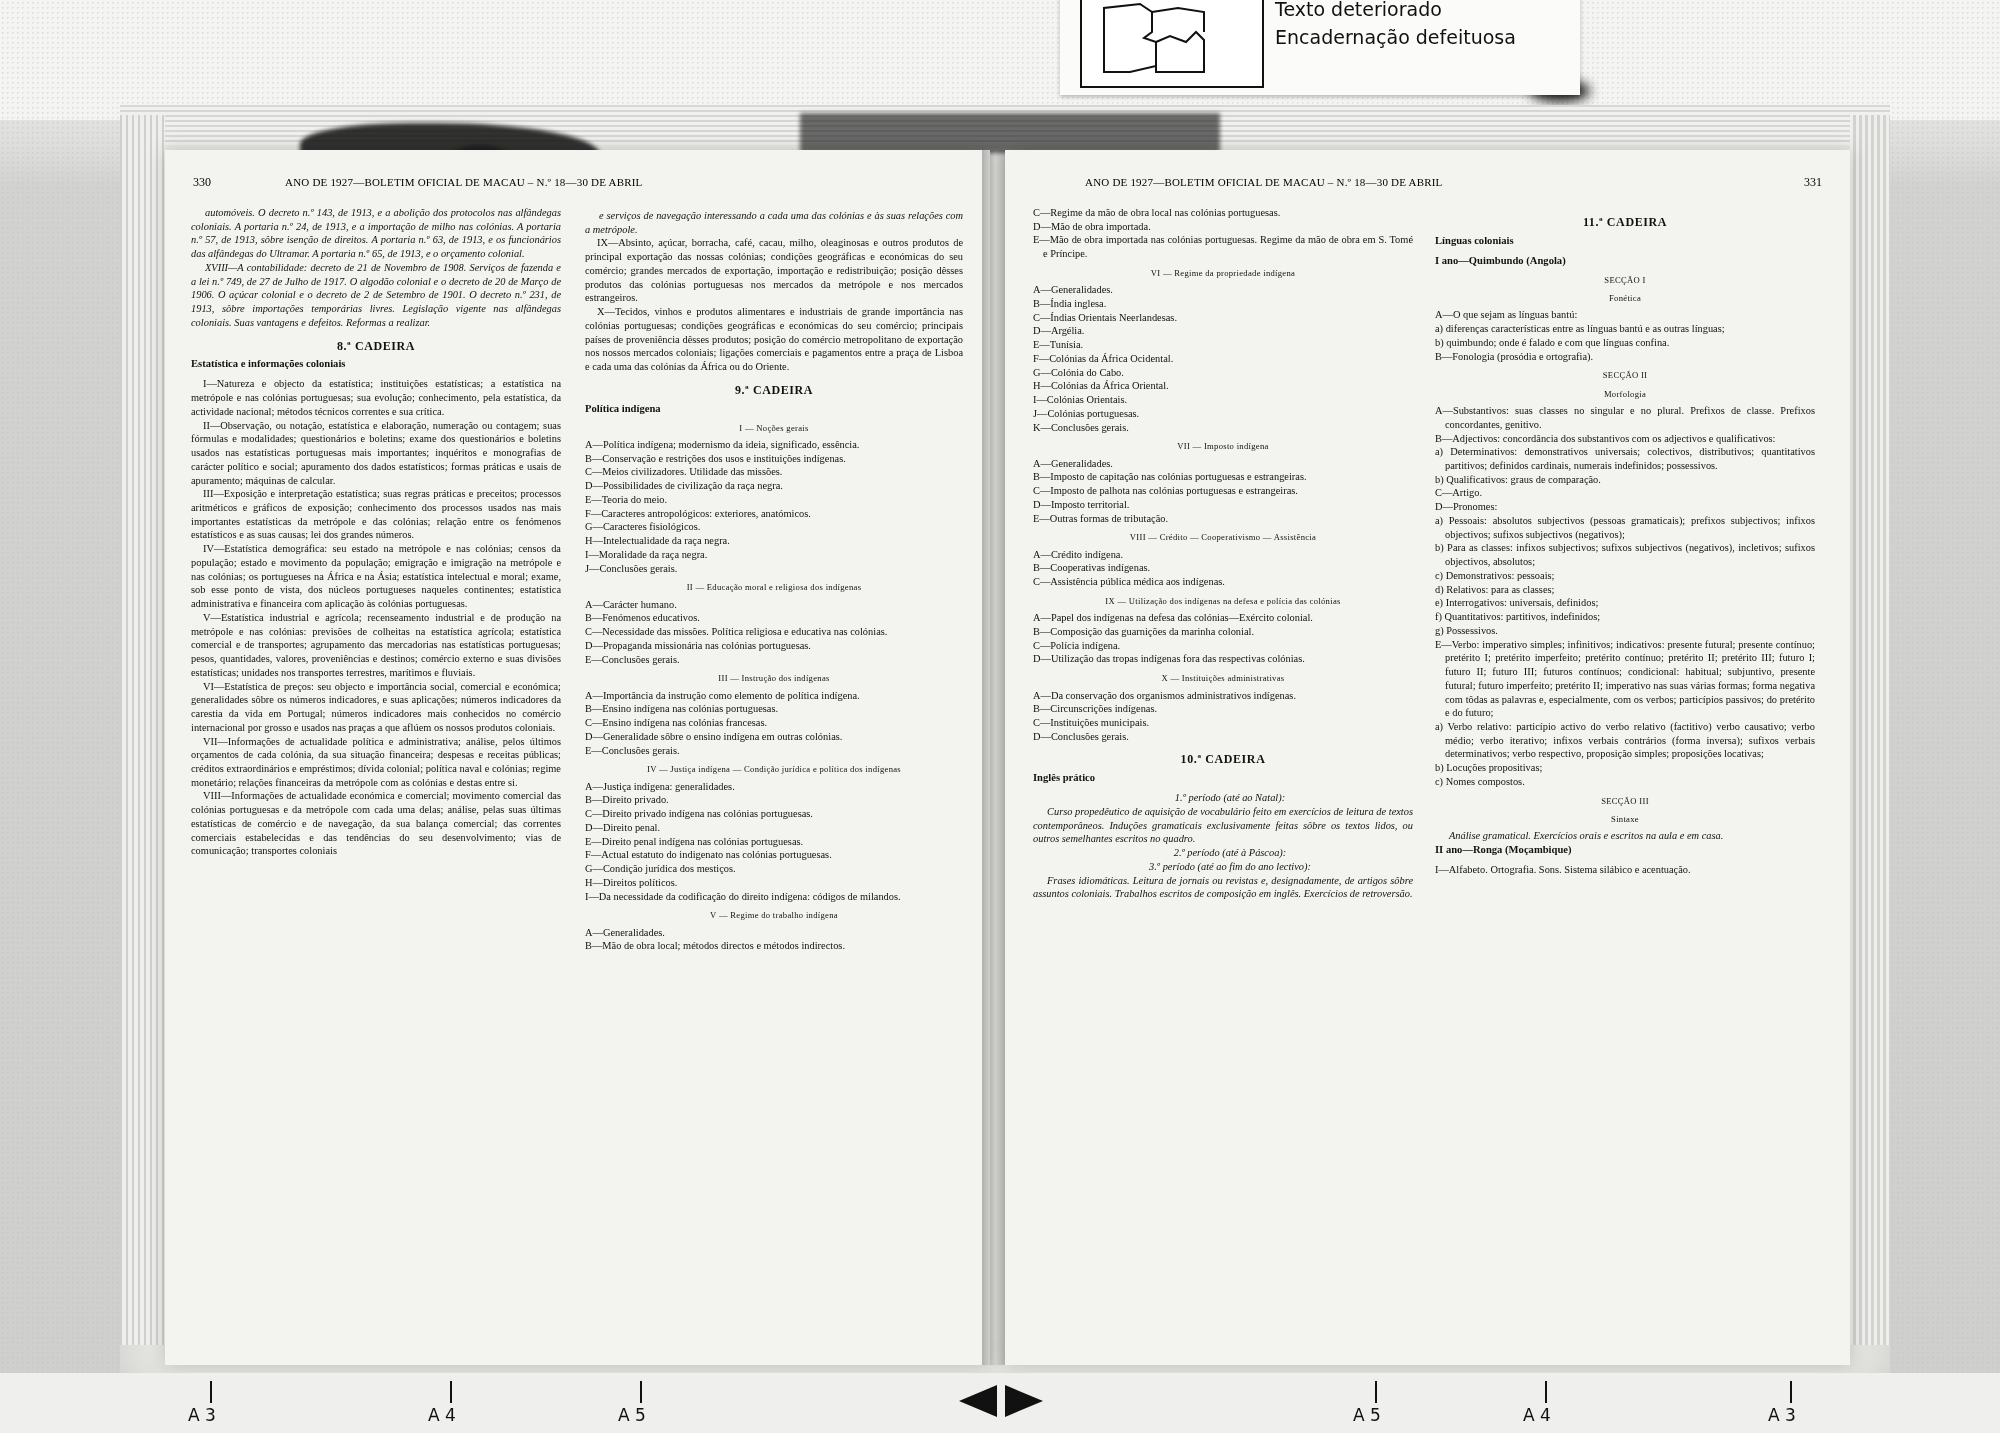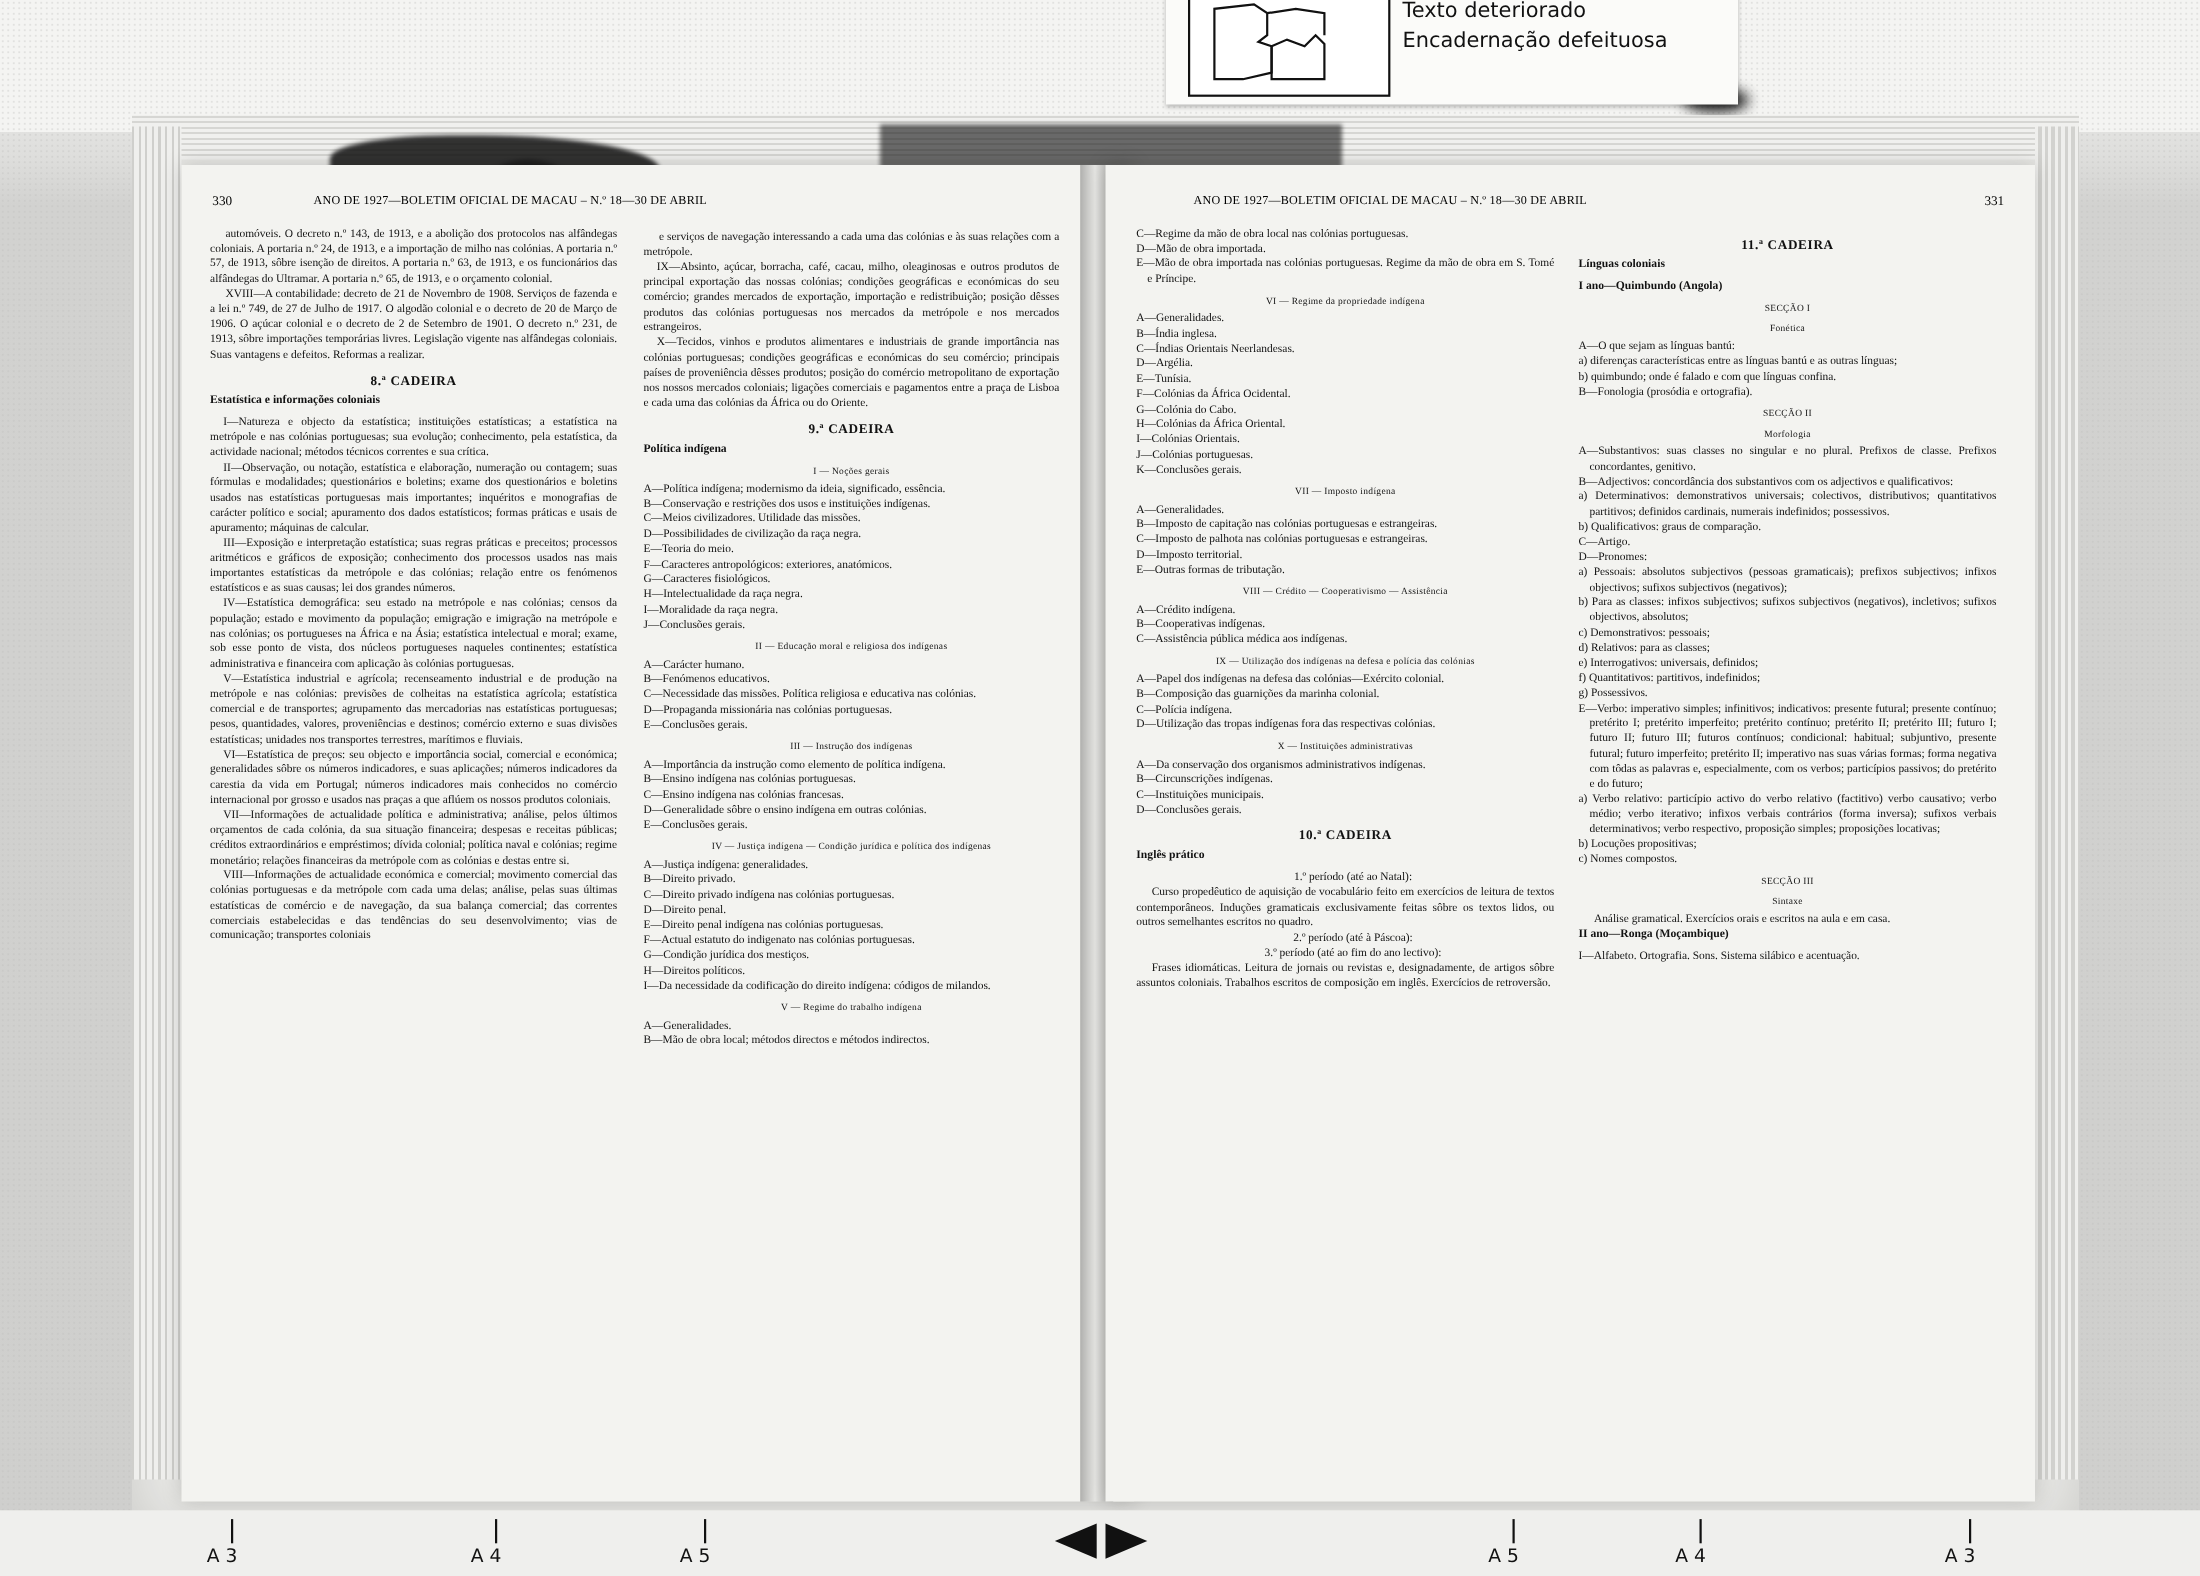--- a/index.html
+++ b/index.html
@@ -35,7 +35,7 @@
   .smudge{position:absolute;background:#111;opacity:.85;filter:blur(2px);}
 
   .leaf{position:absolute;top:45px;background:#f3f3f0;box-shadow:0 0 18px rgba(0,0,0,.18);}
-  .leaf.left{left:45px;width:825px;height:1215px;padding-left:41px;}
+  .leaf.left{left:45px;width:825px;height:1215px;}
   .leaf.right{left:885px;width:845px;height:1215px;}
   .gutter{position:absolute;left:862px;top:45px;width:30px;height:1215px;
     background:linear-gradient(90deg,rgba(0,0,0,.28),rgba(0,0,0,.05) 45%,rgba(0,0,0,.3));}

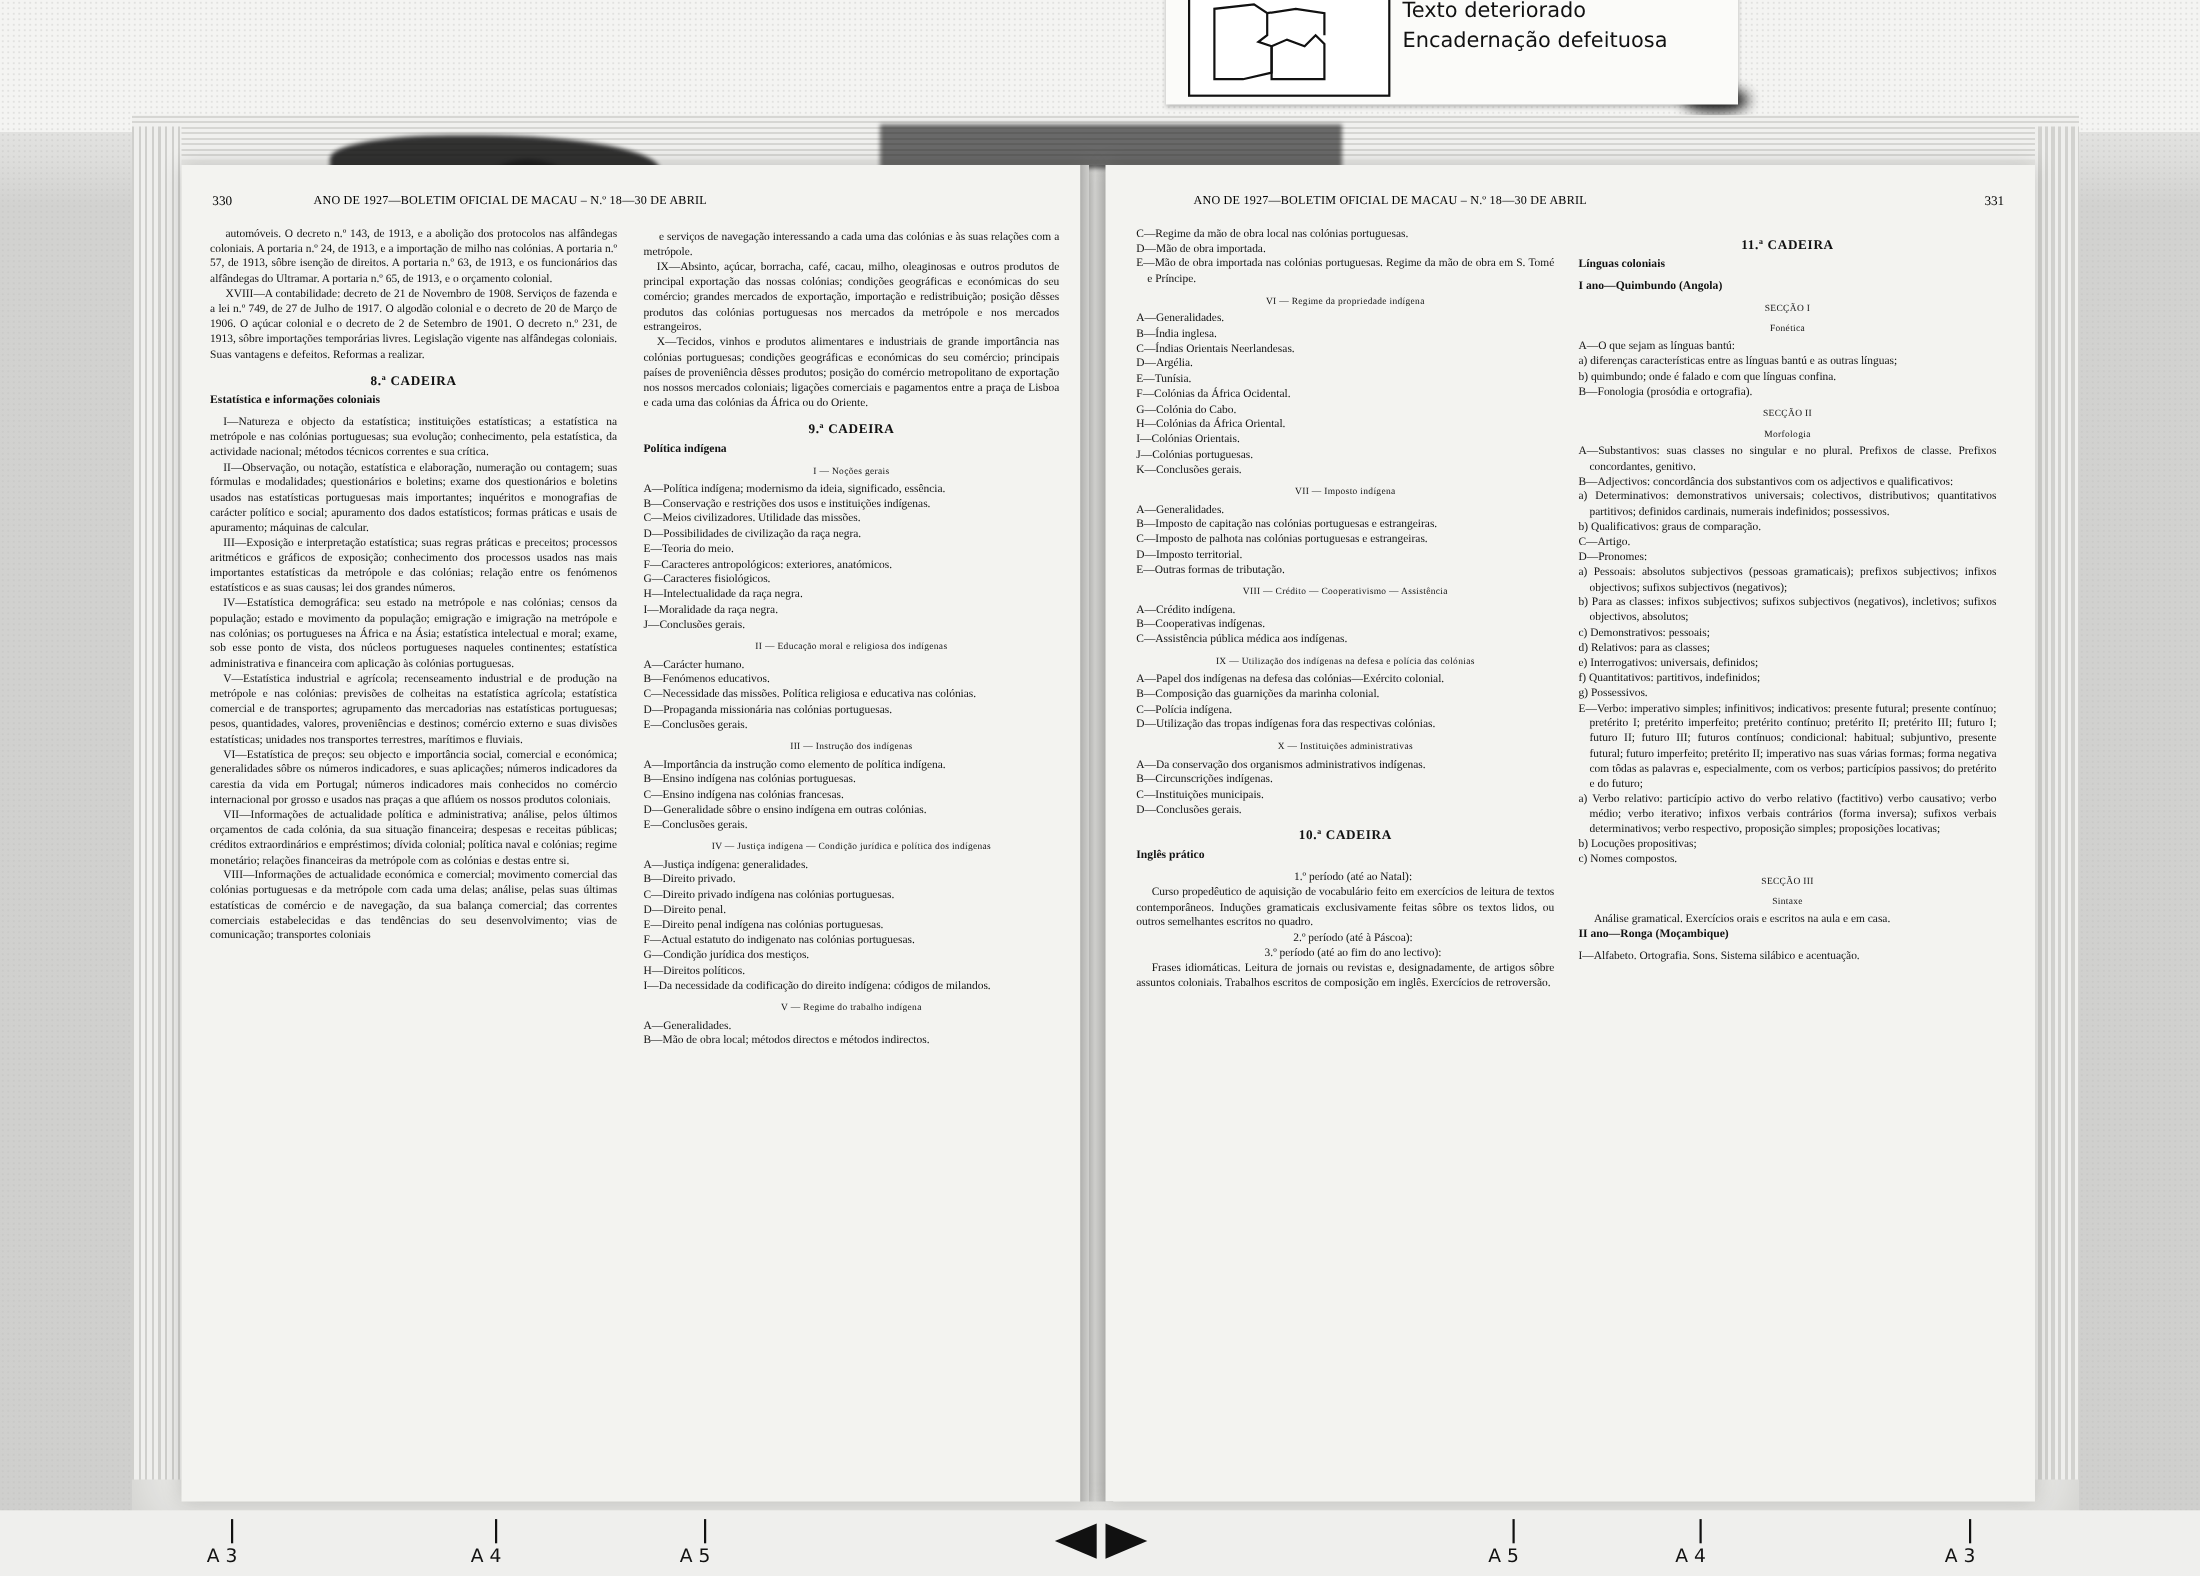--- a/index.html
+++ b/index.html
@@ -48,7 +48,7 @@
   .sec-title{font-weight:bold;text-align:center;margin:9px 0 3px;font-size:12px;letter-spacing:.6px;}
   .sub-title{text-align:left;font-size:10.6px;margin:0 0 6px;font-weight:bold;}
   .minor{text-align:center;font-size:8.6px;margin:7px 0 4px;letter-spacing:.3px;}
-  .ind{text-indent:14px;margin:0;}
+  .ind{text-indent:14px;margin:0;font-style:italic;}
   .li{margin:0;text-indent:-10px;padding-left:10px;}
   .roman{text-indent:12px;margin:0;}
 

